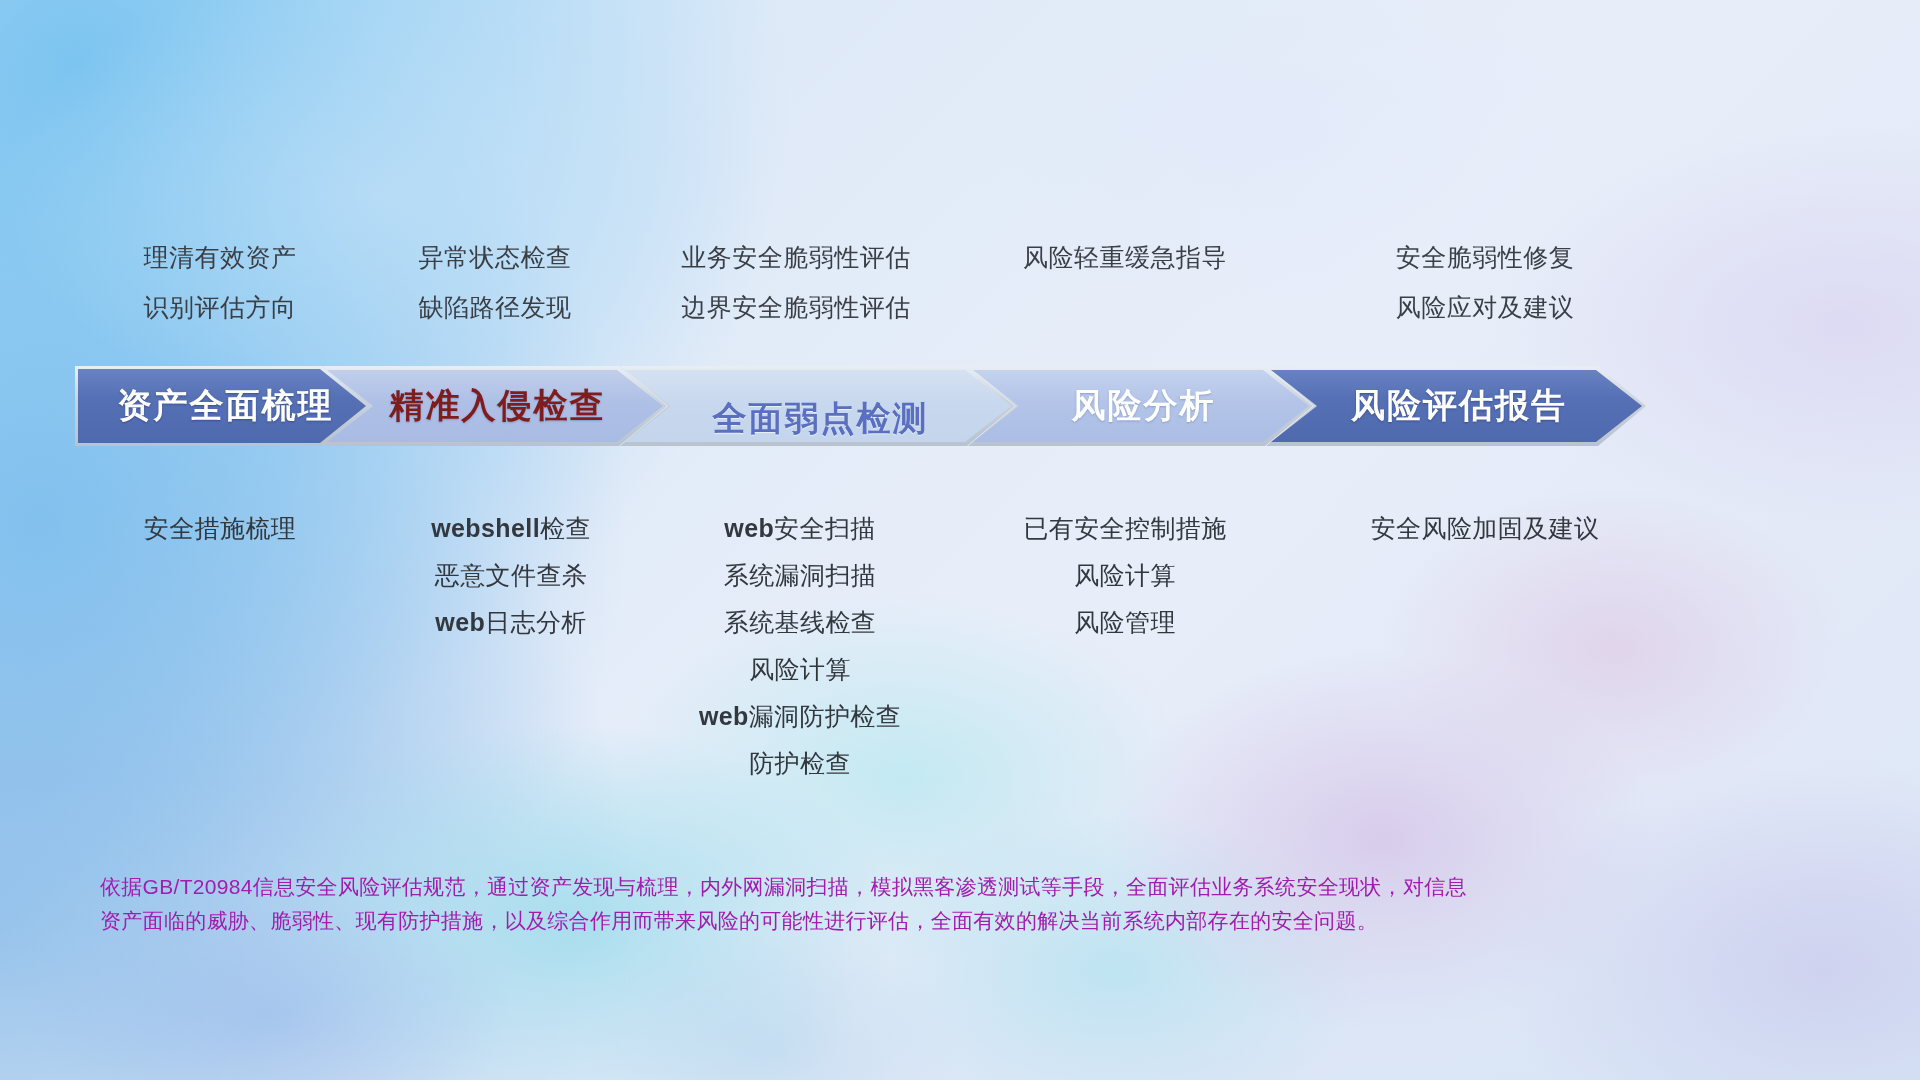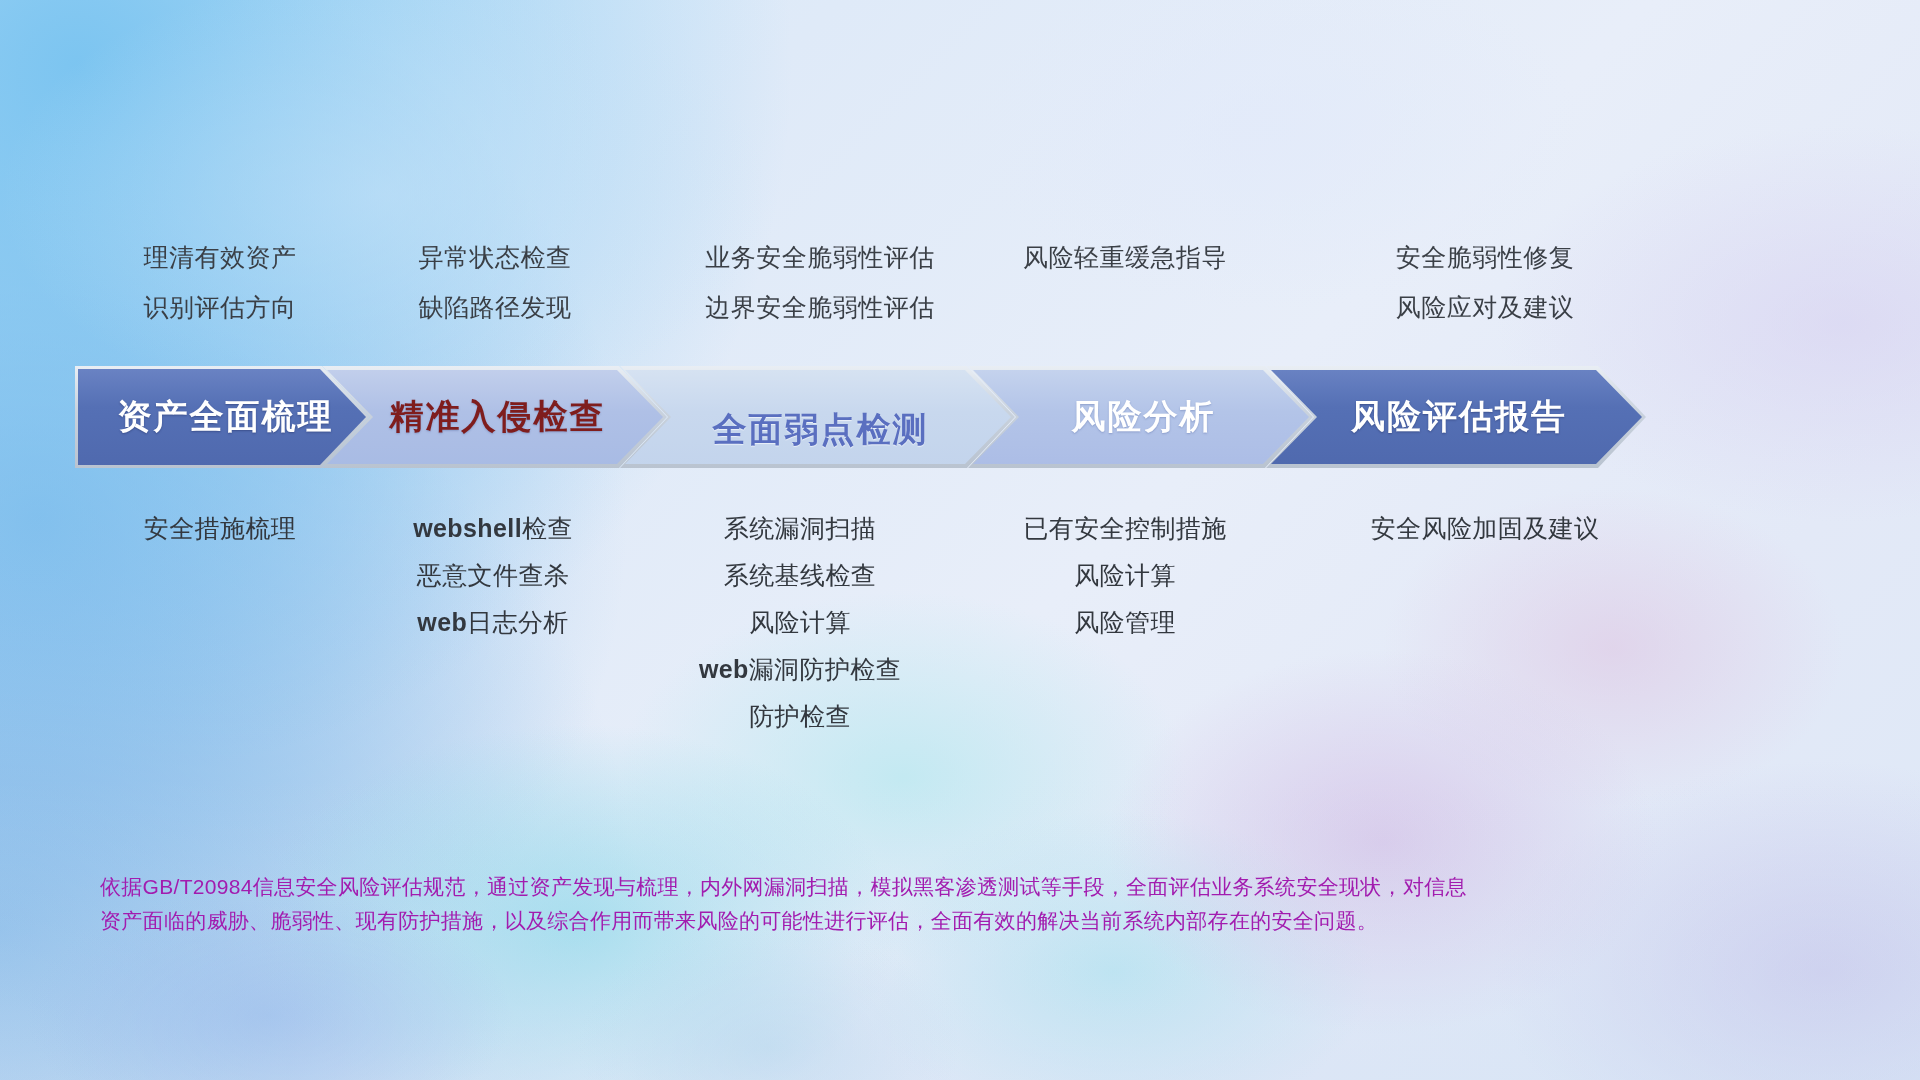--- a/index.html
+++ b/index.html
@@ -190,7 +190,7 @@
           <div class="top-line">异常状态检查</div>
           <div class="top-line">缺陷路径发现</div>
         </div>
-        <div class="col" style="position: absolute; left: 620px; width: 400px;">
+        <div class="col" style="position: absolute; left: 596px; width: 400px;">
           <div class="top-line">业务安全脆弱性评估</div>
           <div class="top-line">边界安全脆弱性评估</div>
         </div>

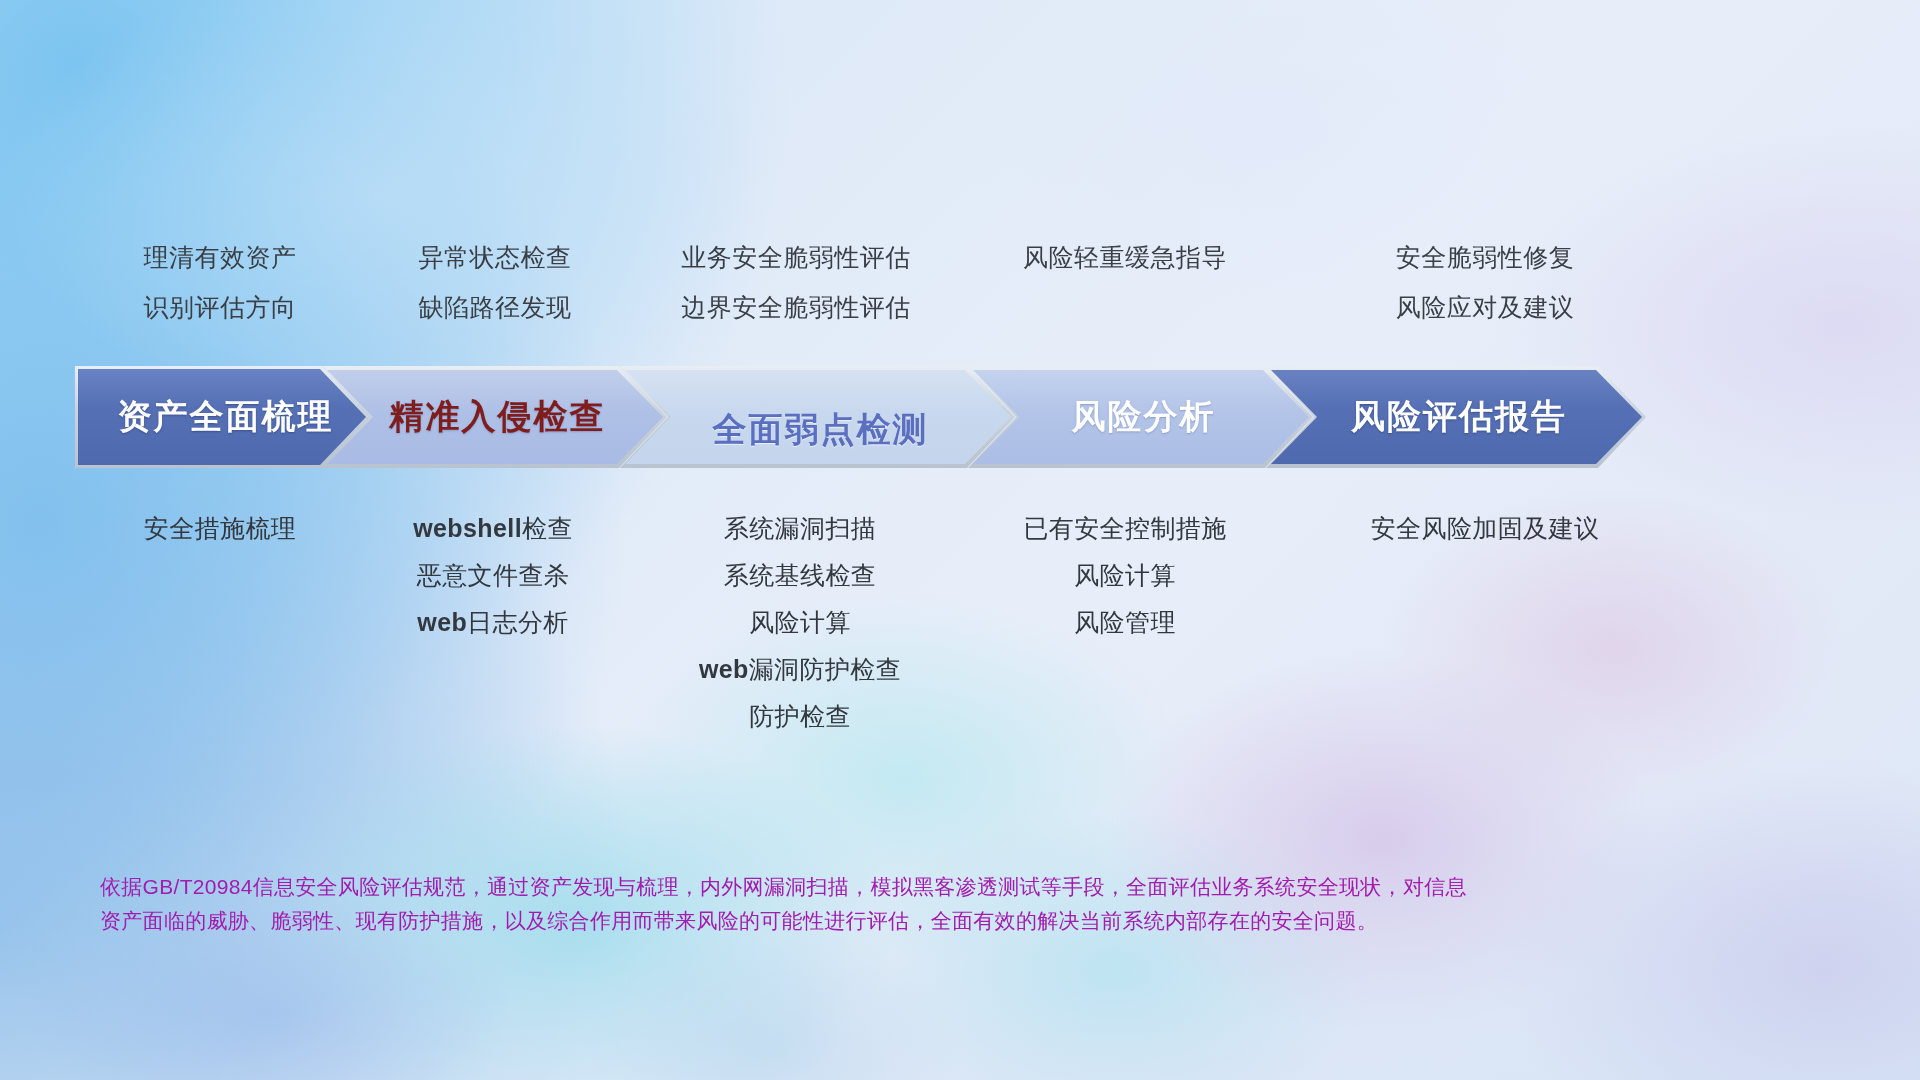--- a/index.html
+++ b/index.html
@@ -100,7 +100,7 @@
   .chev {
     position: absolute;
     top: 0;
-    height: 102px;
+    height: 80px;
     display: flex;
     align-items: center;
     justify-content: center;

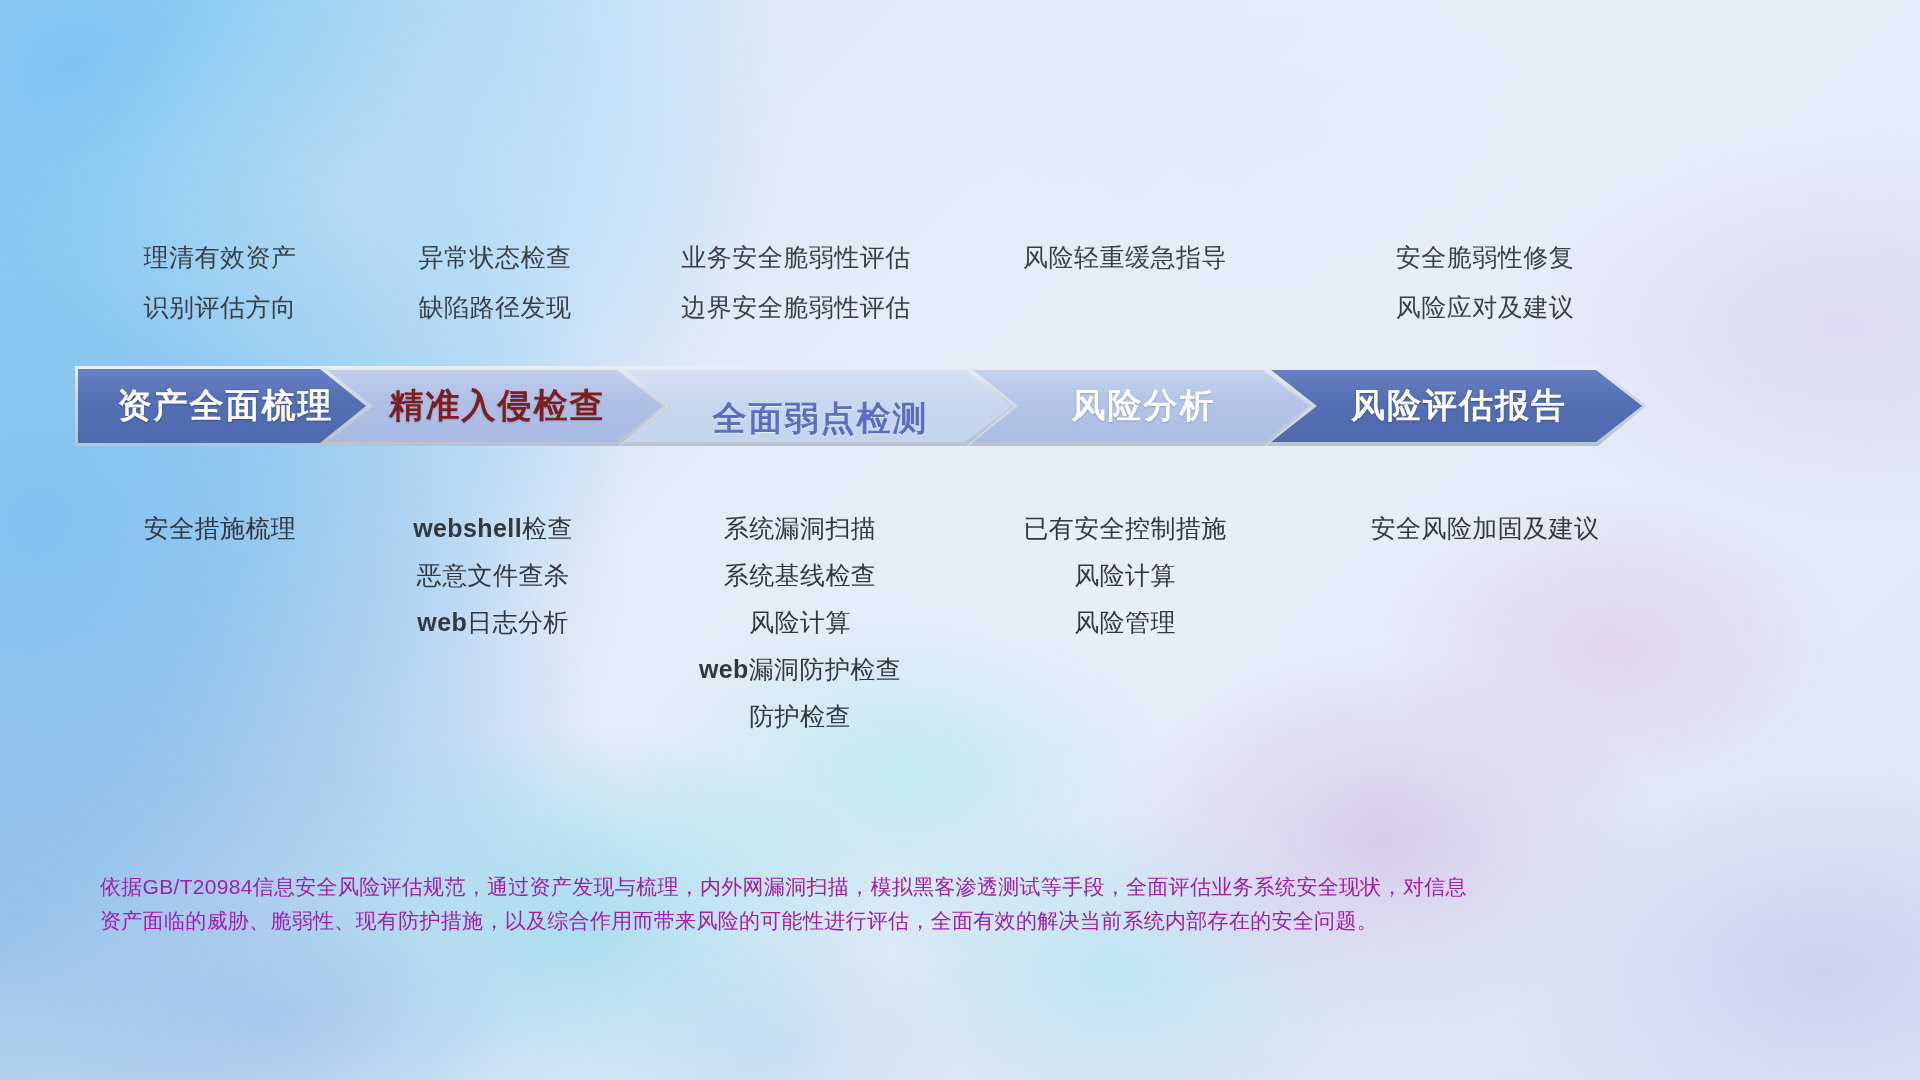--- a/index.html
+++ b/index.html
@@ -245,7 +245,7 @@
         <div class="col" style="position: absolute; left: 60px; width: 320px;">
           <div class="bot-line">安全措施梳理</div>
         </div>
-        <div class="col" style="position: absolute; left: 328px; width: 330px;">
+        <div class="col" style="position: absolute; left: 346px; width: 330px;">
           <div class="bot-line"><b>webshell</b><span>检查</span></div>
           <div class="bot-line">恶意文件查杀</div>
           <div class="bot-line"><b>web</b><span>日志分析</span></div>

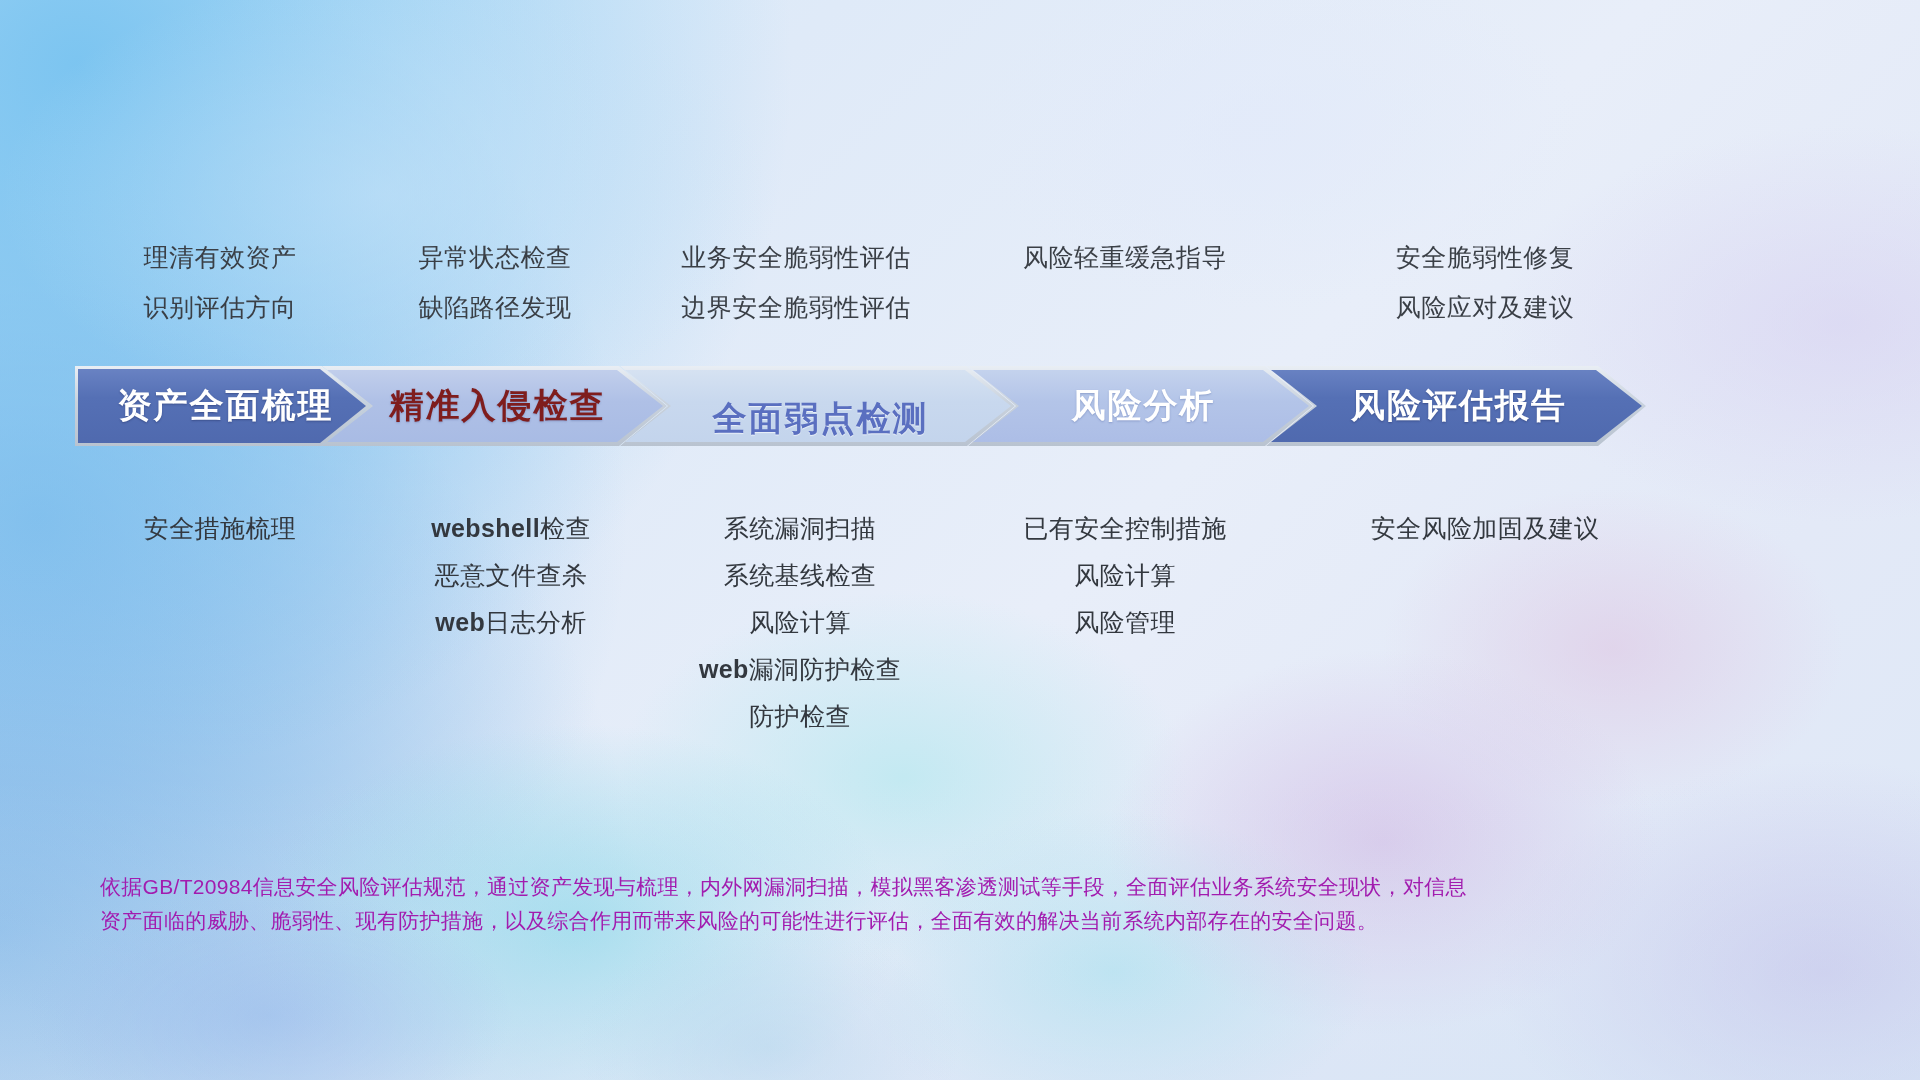--- a/index.html
+++ b/index.html
@@ -251,6 +251,7 @@
           <div class="bot-line"><b>web</b><span>日志分析</span></div>
         </div>
         <div class="col" style="position: absolute; left: 600px; width: 400px;">
+          <div class="bot-line"><b>web</b><span>安全扫描</span></div>
           <div class="bot-line">系统漏洞扫描</div>
           <div class="bot-line">系统基线检查</div>
           <div class="bot-line">风险计算</div>

